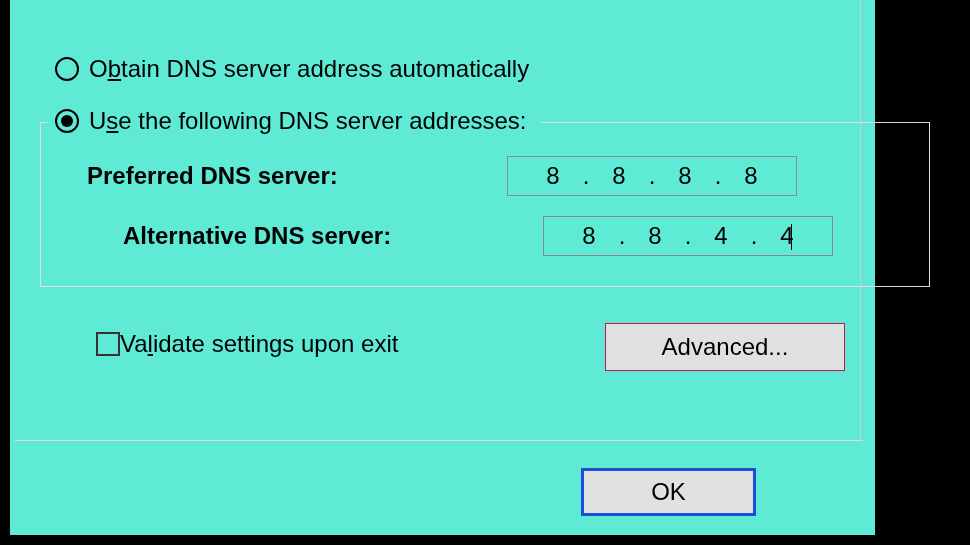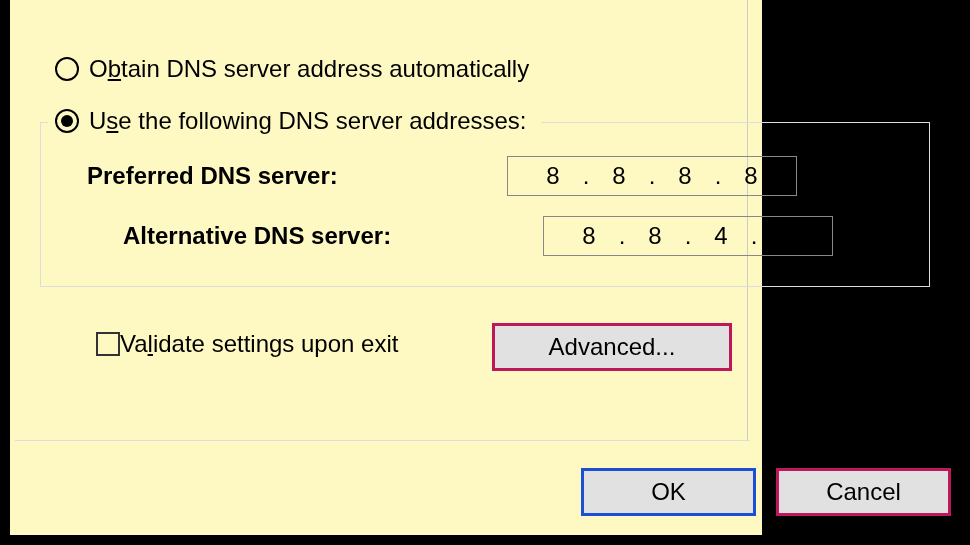--- a/index.html
+++ b/index.html
@@ -17,9 +17,9 @@
     position: absolute;
     left: 10px;
     top: 0;
-    width: 752px;
+    width: 865px;
     height: 535px;
-    background: #fef9c3;
+    background: #5eead4;
     box-sizing: border-box;
     padding: 0;
   }

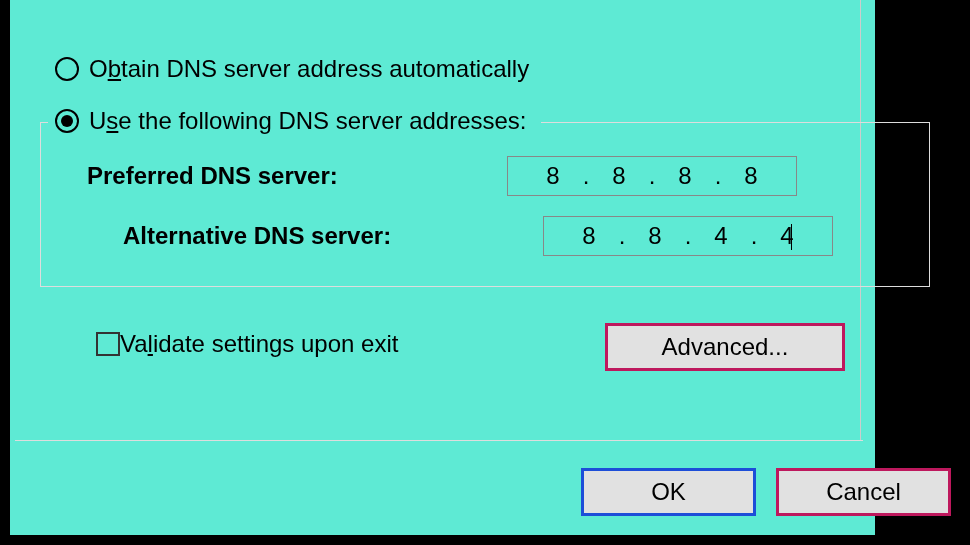--- a/index.html
+++ b/index.html
@@ -155,7 +155,7 @@
     position: absolute;
     height: 48px;
     background: #e1e1e1;
-    border: 3px solid #be185d;
+    border: 1px solid #be185d;
     box-sizing: border-box;
     display: flex;
     align-items: center;

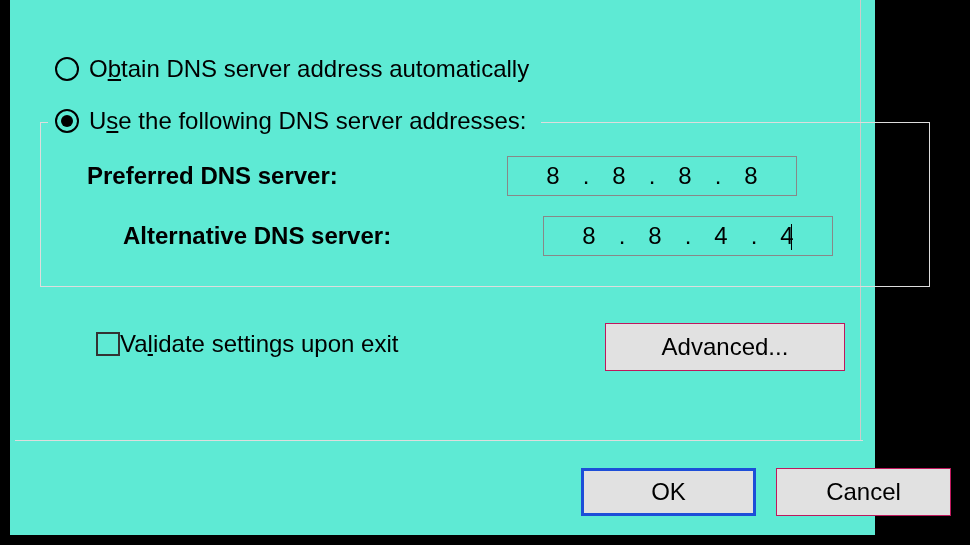--- a/index.html
+++ b/index.html
@@ -264,9 +264,6 @@
   <div class="btn ok">
     <span>OK</span>
   </div>
-  <div class="btn cancel">
-    <span>Cancel</span>
-  </div>
 
 </div>
 

